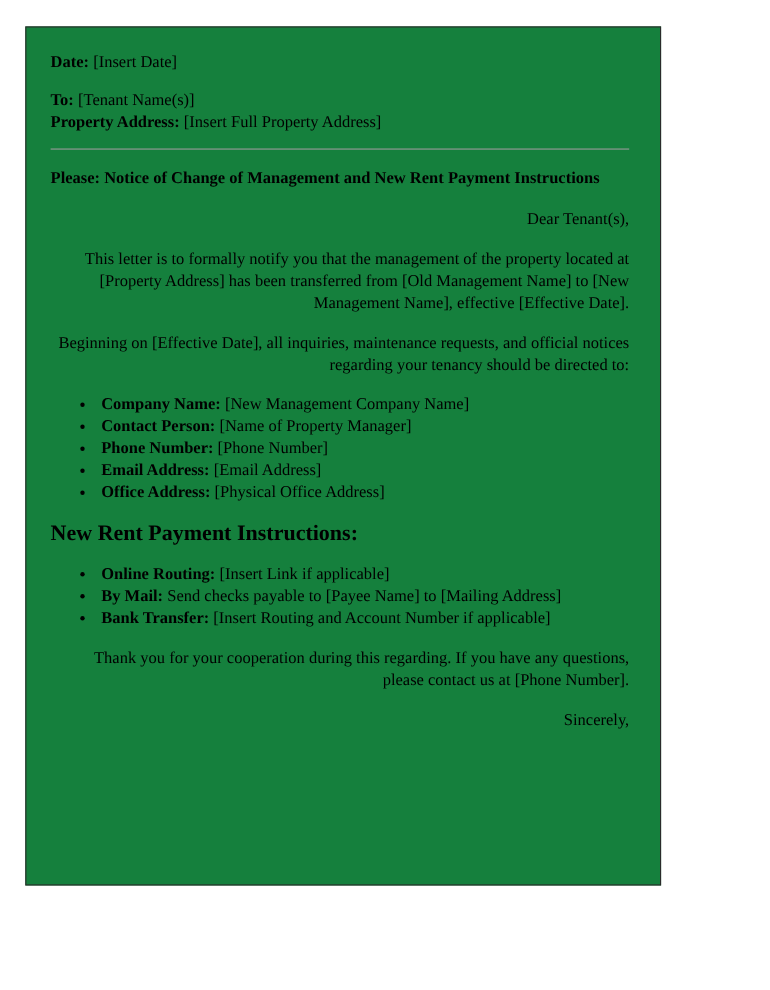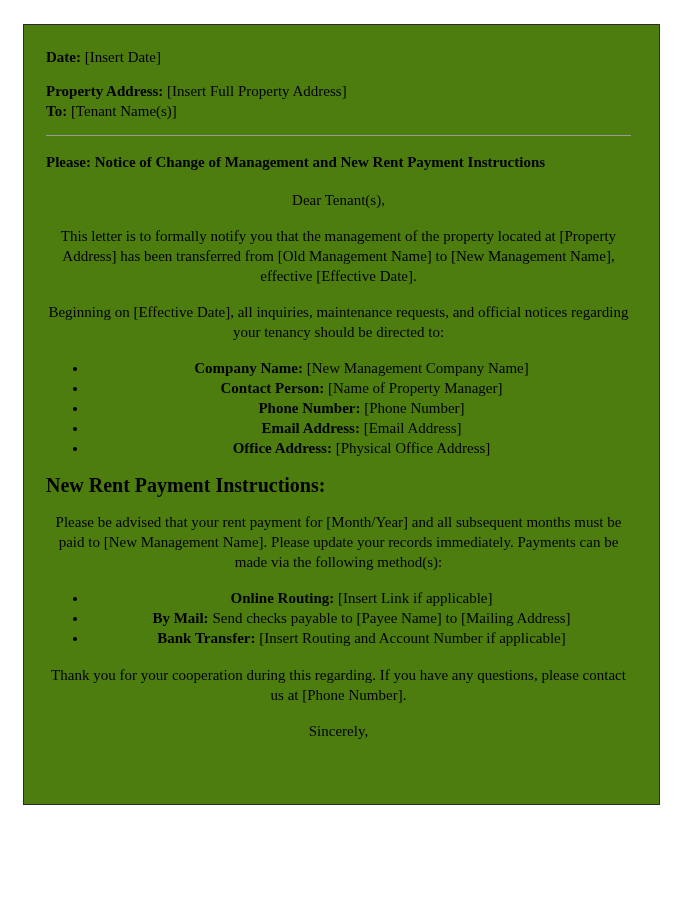--- a/index.html
+++ b/index.html
@@ -18,11 +18,11 @@
     position: absolute;
     left: 23px;
     top: 24px;
-    width: 637px;
+    width: 578px;
     height: 781px;
     border: 1px solid #2b2b2b;
     box-sizing: border-box;
-    background: #4d7c0f;
+    background: #15803d;
     overflow: hidden;
   }
   .page-inner {

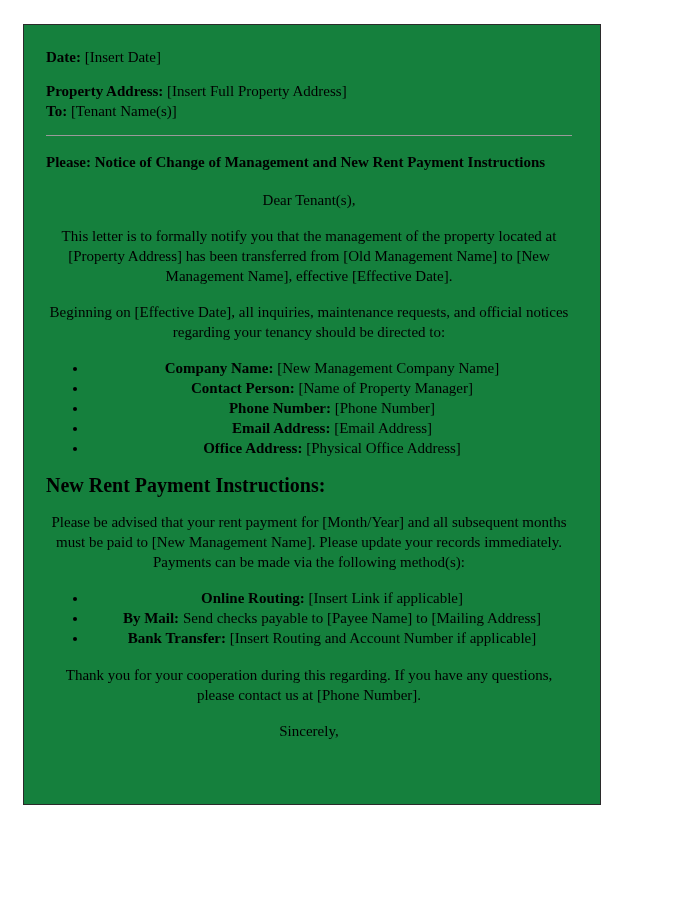--- a/index.html
+++ b/index.html
@@ -91,12 +91,12 @@
       </div>
       <div style="height:14px"></div>
       <div class="doc-line">
+        <span class="bold">To:</span>
+        <span>[Tenant Name(s)]</span>
+      </div>
+      <div class="doc-line">
         <span class="bold">Property Address:</span>
         <span>[Insert Full Property Address]</span>
-      </div>
-      <div class="doc-line">
-        <span class="bold">To:</span>
-        <span>[Tenant Name(s)]</span>
       </div>
     </div>
 

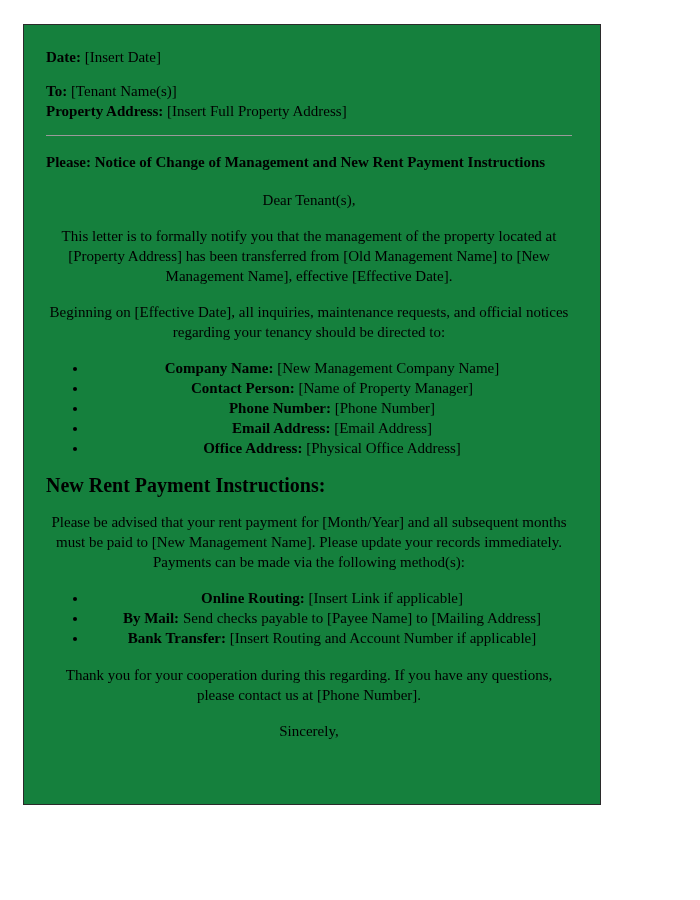--- a/index.html
+++ b/index.html
@@ -72,7 +72,7 @@
     font-size: 15px;
     line-height: 20px;
     margin: 16px 0 16px 0;
-    text-align: center;
+    text-align: right;
   }
   .sig-block .para {
     margin-bottom: 16px;

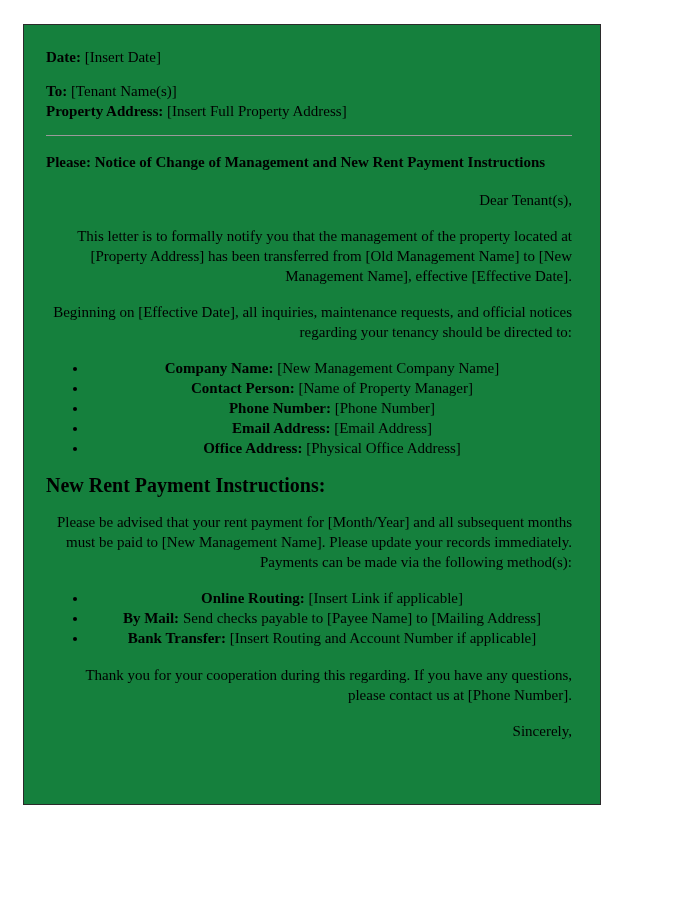--- a/index.html
+++ b/index.html
@@ -61,7 +61,6 @@
     margin: 0 0 17px 0;
     padding: 0 0 0 42px;
     list-style: disc;
-    text-align: center;
   }
   ul.doc-list li {
     font-size: 15px;

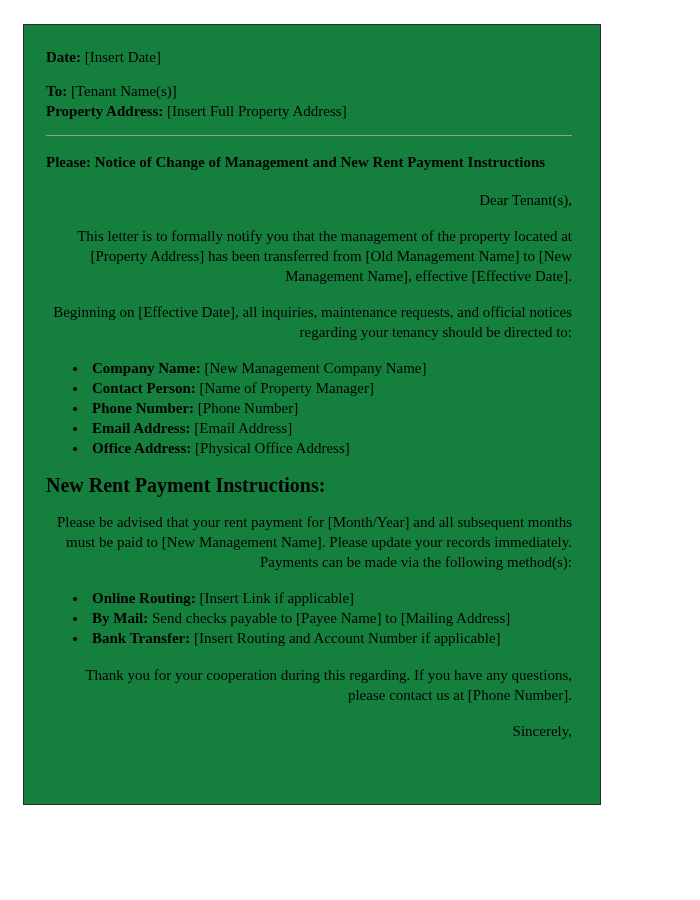--- a/index.html
+++ b/index.html
@@ -134,7 +134,6 @@
 
     <div class="section-head">New Rent Payment Instructions:</div>
 
-    <div class="para">Please be advised that your rent payment for [Month/Year] and all subsequent months must be paid to [New Management Name]. Please update your records immediately. Payments can be made via the following method(s):</div>
 
     <ul class="doc-list">
       <li>

